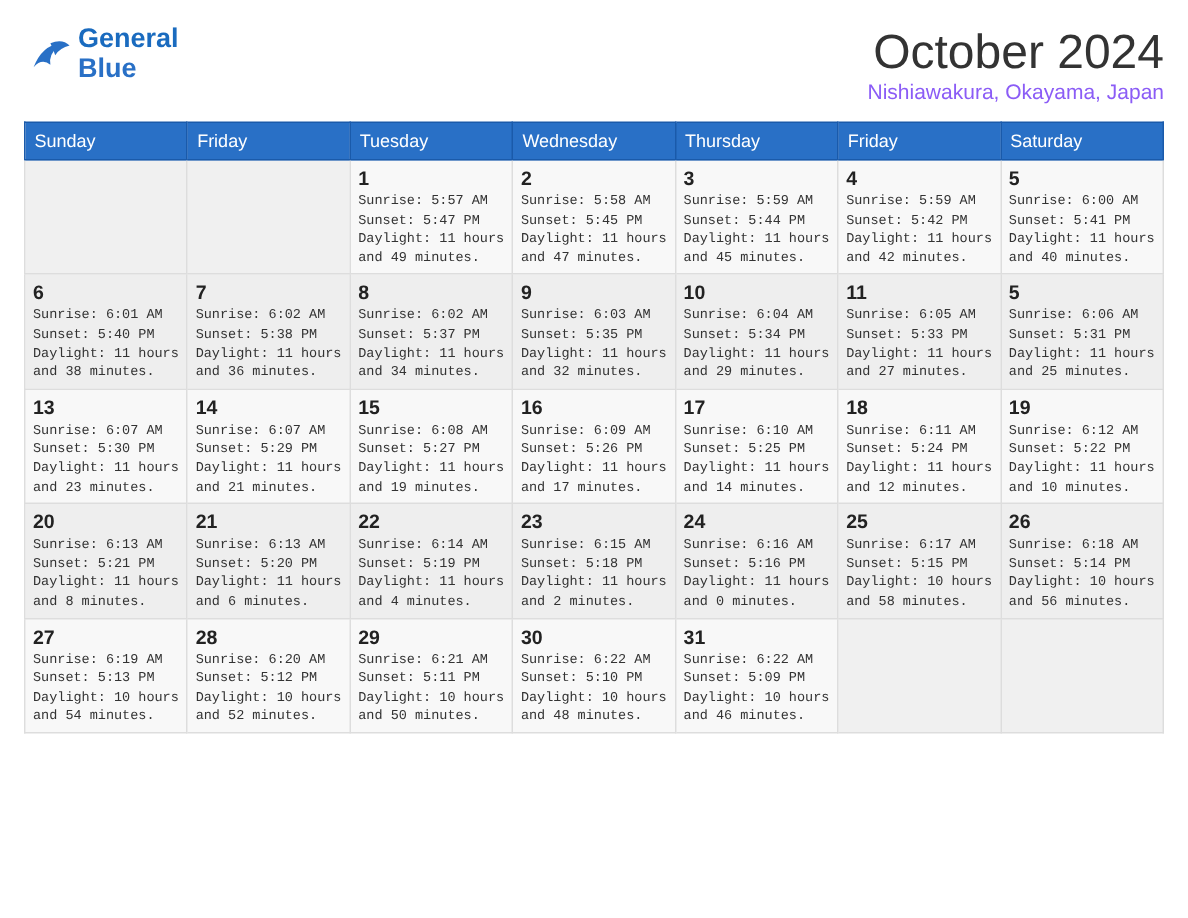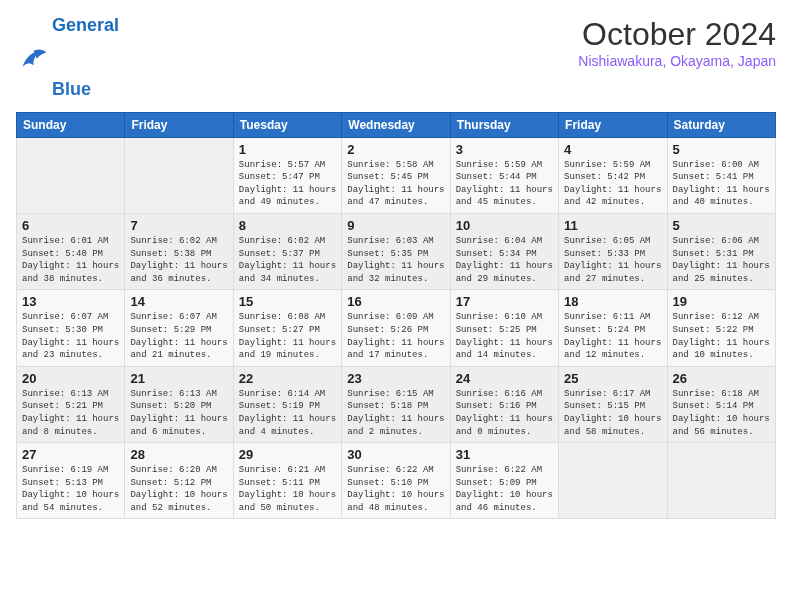--- a/index.html
+++ b/index.html
@@ -105,7 +105,7 @@
     </svg>
     <div class="logo-text">
       <div><span>General</span></div>
-      <div style="color:#2970c6;margin-top:44px;">Blue</div>
+      <div style="color:#2970c6;">Blue</div>
     </div>
   </div>
   <div class="title-block">

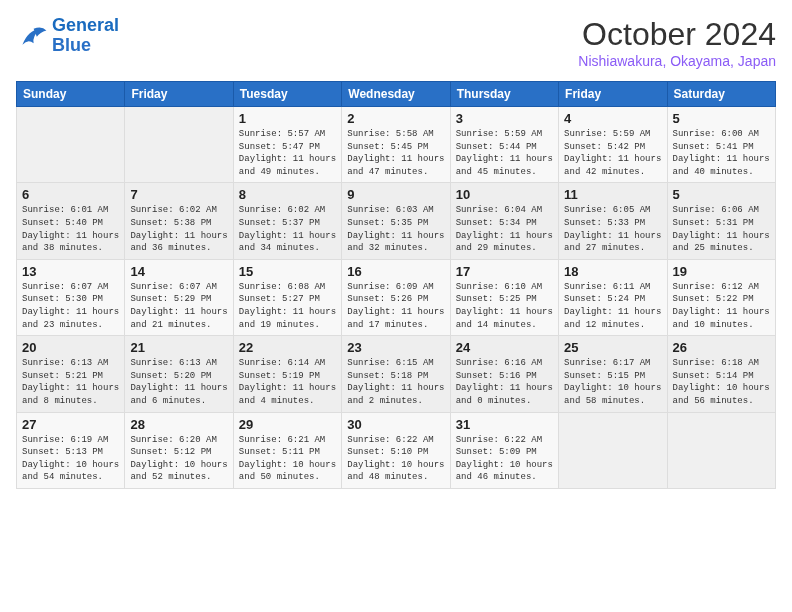--- a/index.html
+++ b/index.html
@@ -56,7 +56,7 @@
       background: #2970c6;
       color: #fff;
       font-size: 12px;
-      font-weight: bold;
+      font-weight: normal;
       padding: 5px 6px;
       text-align: left;
       border: 1px solid #1a5aaa;

